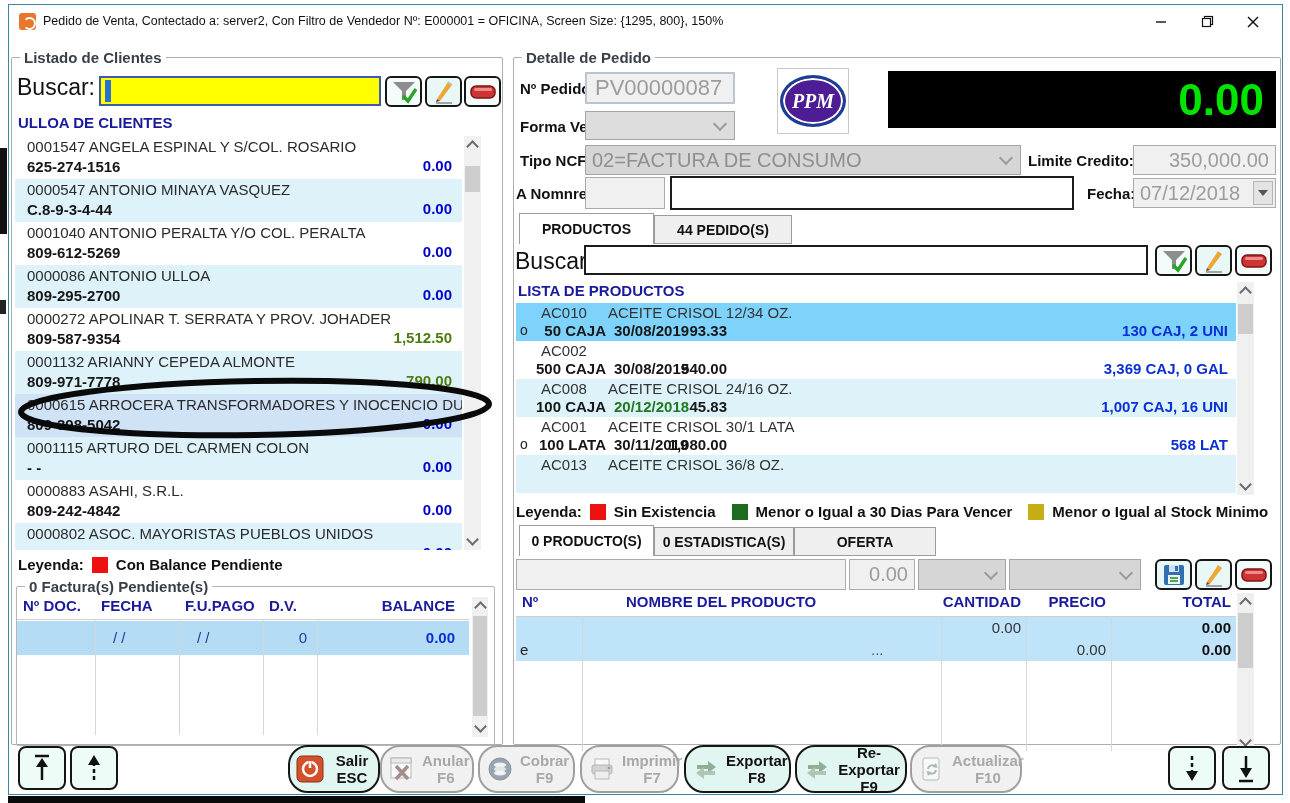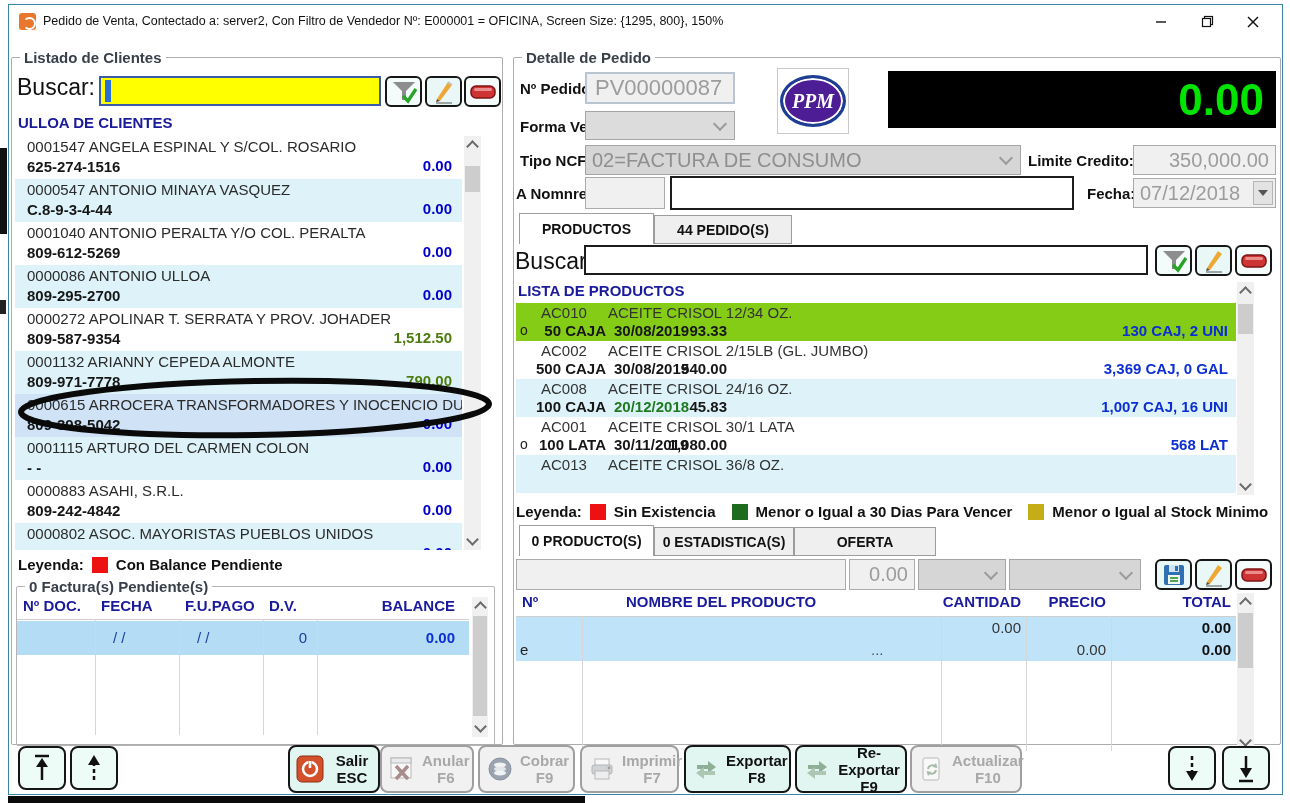--- a/index.html
+++ b/index.html
@@ -102,7 +102,7 @@
   .prod-list{position:absolute;overflow:hidden;background:#fff;}
   .p-row{position:relative;width:100%;height:38px;background:#fff;}
   .p-row.alt{background:#ddf3f9;}
-  .p-row.psel{background:#84cc16;}
+  .p-row.psel{background:#7dd3fc;}
   .p-code{position:absolute;left:25px;top:1px;font-size:15px;color:#333;}
   .p-name{position:absolute;left:92px;top:1px;font-size:15px;color:#333;white-space:nowrap;}
   .p-flag{position:absolute;left:4px;top:19px;font-size:14px;color:#222;}

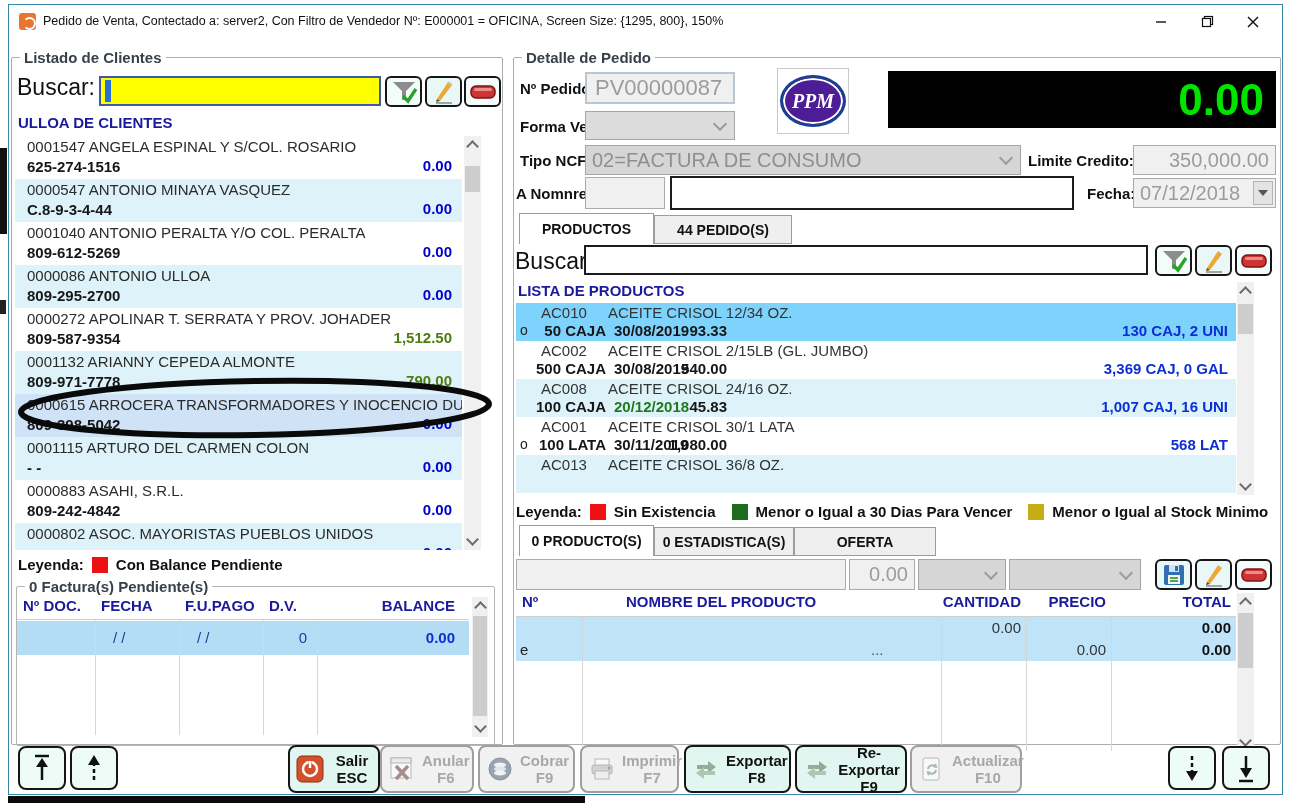--- a/index.html
+++ b/index.html
@@ -376,7 +376,6 @@
         </div>
         <div class="p-row">
           <span class="p-code">AC002</span>
-          <span class="p-name">ACEITE CRISOL 2/15LB (GL. JUMBO)</span>
           <span class="p-flag"></span>
           <span class="p-qty">500 CAJA</span>
           <span class="p-date">30/08/2019</span>

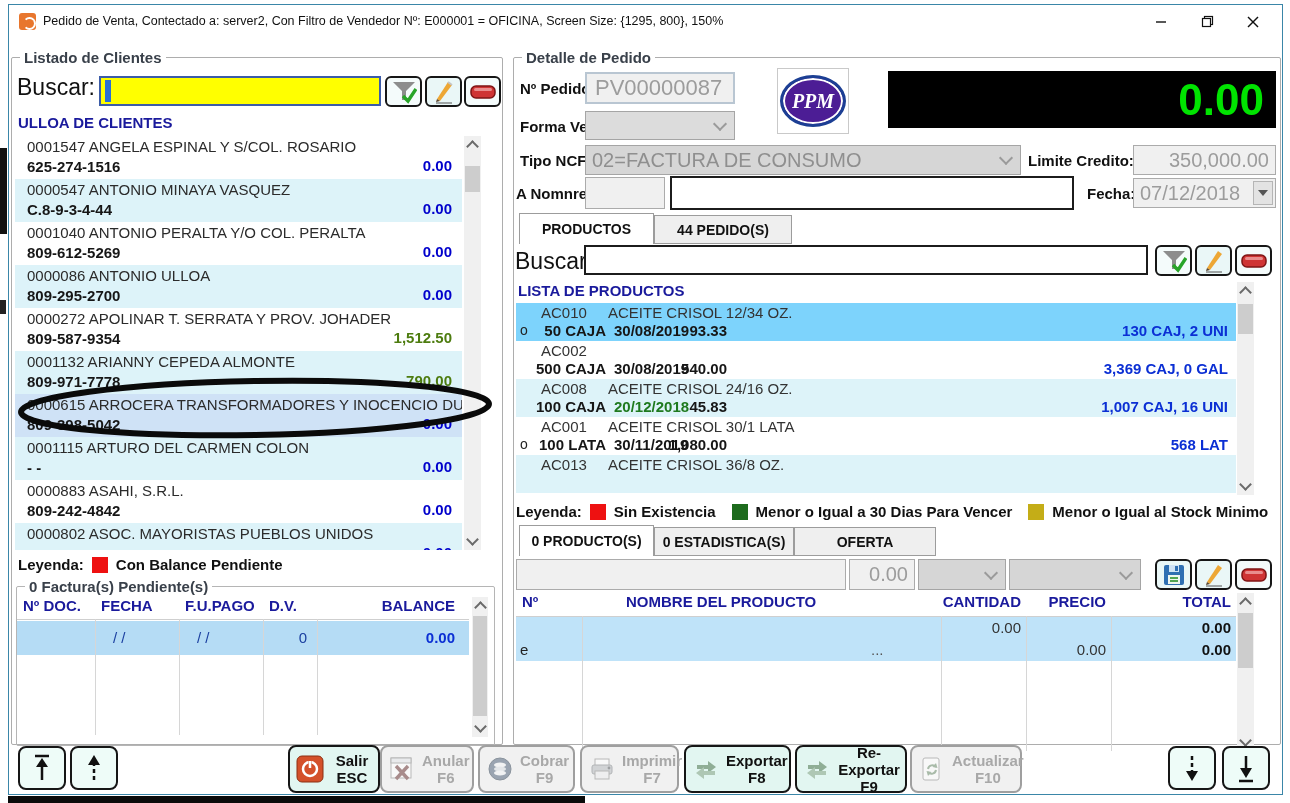--- a/index.html
+++ b/index.html
@@ -118,7 +118,7 @@
   .cellr{position:absolute;text-align:right;font-size:15px;}
 
   
-  .fbtn{position:absolute;height:48px;border:2px solid #161616;border-radius:8px;background:#e2f6f1;
+  .fbtn{position:absolute;height:48px;border:2px solid #161616;border-radius:20px;background:#e2f6f1;
         display:flex;align-items:center;box-sizing:border-box;padding-left:6px;gap:6px;}
   .fbtn.off{background:#f1f1f1;border-color:#9f9f9f;}
   .fbtn.off .ftxt{color:#a8a8a8;}

